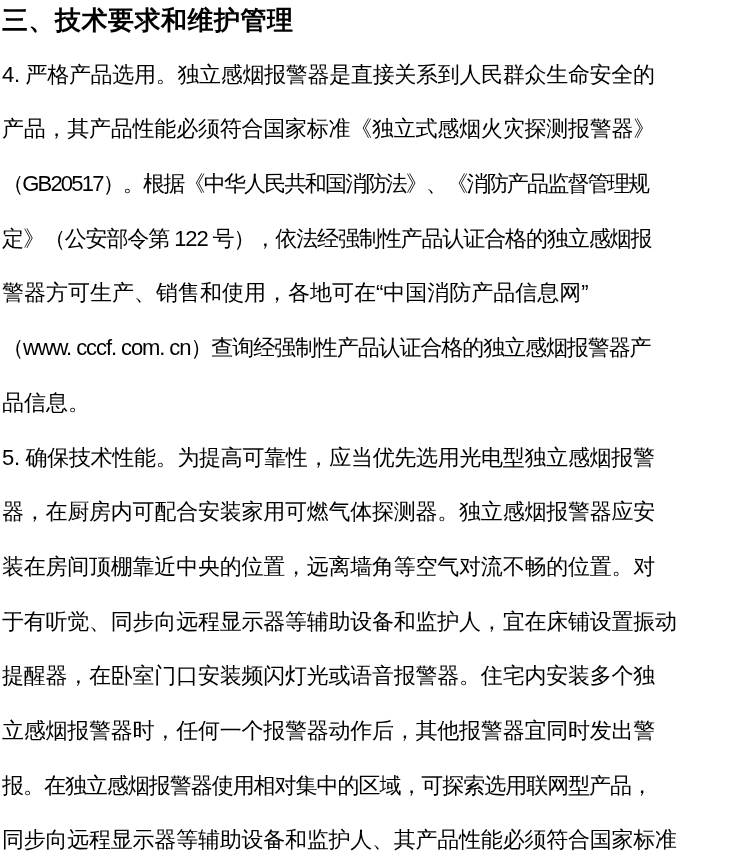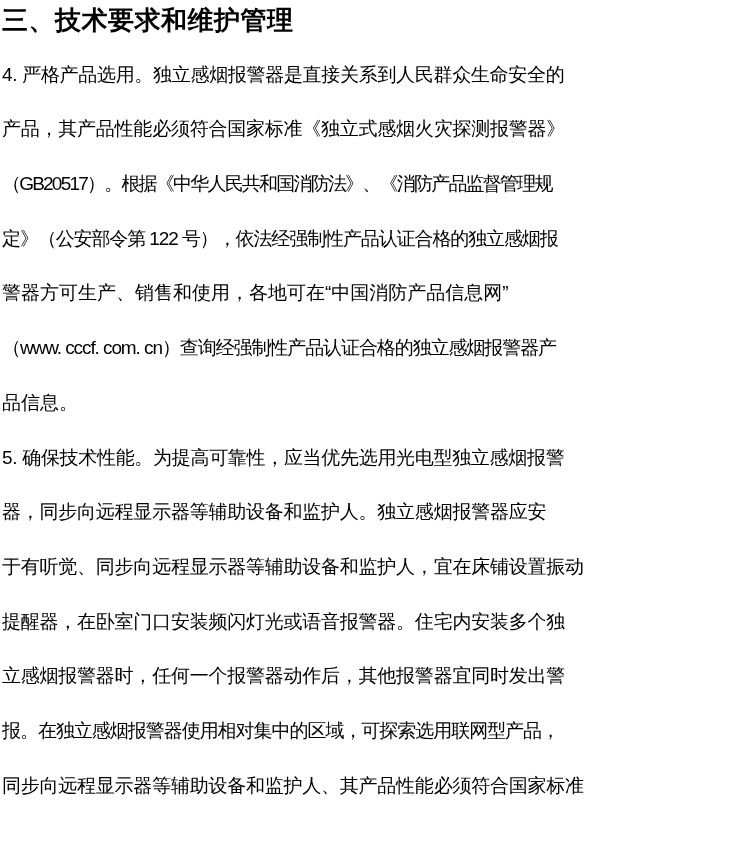--- a/index.html
+++ b/index.html
@@ -20,7 +20,7 @@
   .line {
     height: 54.7px;
     line-height: 54.7px;
-    font-size: 19px;
+    font-size: 22px;
     white-space: nowrap;
     overflow: visible;
     text-align: left;

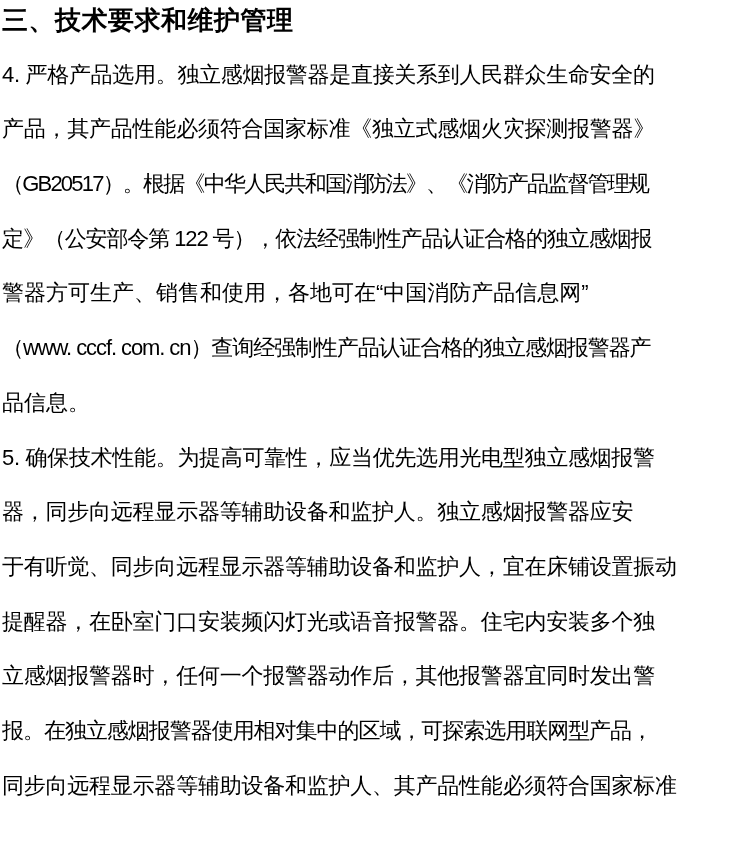--- a/index.html
+++ b/index.html
@@ -49,7 +49,7 @@
       </div>
       <div>
         <div class="line"><span class="t" style="letter-spacing: -0.306152px;">5. 确保技术性能。为提高可靠性，应当优先选用光电型独立感烟报警</span></div>
-        <div class="line"><span class="t" style="letter-spacing: -0.233333px;">器，同步向远程显示器等辅助设备和监护人。独立感烟报警器应安</span></div>
+        <div class="line"><span class="t" style="letter-spacing: -0.233333px;">器，在厨房内可配合安装家用可燃气体探测器。独立感烟报警器应安</span></div>
         <div class="line"><span class="t" style="letter-spacing: -0.233333px;">于有听觉、同步向远程显示器等辅助设备和监护人，宜在床铺设置振动</span></div>
         <div class="line"><span class="t" style="letter-spacing: -0.233333px;">提醒器，在卧室门口安装频闪灯光或语音报警器。住宅内安装多个独</span></div>
         <div class="line"><span class="t" style="letter-spacing: -0.233333px; text-align: right;">立感烟报警器时，任何一个报警器动作后，其他报警器宜同时发出警</span></div>

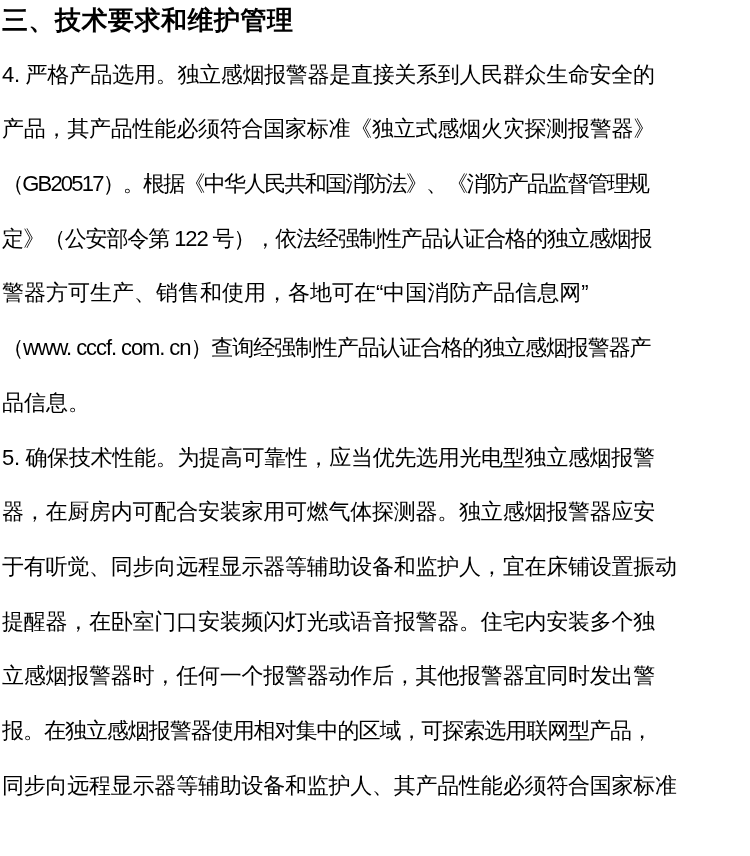--- a/index.html
+++ b/index.html
@@ -50,6 +50,7 @@
       <div>
         <div class="line"><span class="t" style="letter-spacing: -0.306152px;">5. 确保技术性能。为提高可靠性，应当优先选用光电型独立感烟报警</span></div>
         <div class="line"><span class="t" style="letter-spacing: -0.233333px;">器，在厨房内可配合安装家用可燃气体探测器。独立感烟报警器应安</span></div>
+        <div class="line"><span class="t" style="letter-spacing: -0.233333px;">装在房间顶棚靠近中央的位置，远离墙角等空气对流不畅的位置。对</span></div>
         <div class="line"><span class="t" style="letter-spacing: -0.233333px;">于有听觉、同步向远程显示器等辅助设备和监护人，宜在床铺设置振动</span></div>
         <div class="line"><span class="t" style="letter-spacing: -0.233333px;">提醒器，在卧室门口安装频闪灯光或语音报警器。住宅内安装多个独</span></div>
         <div class="line"><span class="t" style="letter-spacing: -0.233333px; text-align: right;">立感烟报警器时，任何一个报警器动作后，其他报警器宜同时发出警</span></div>

